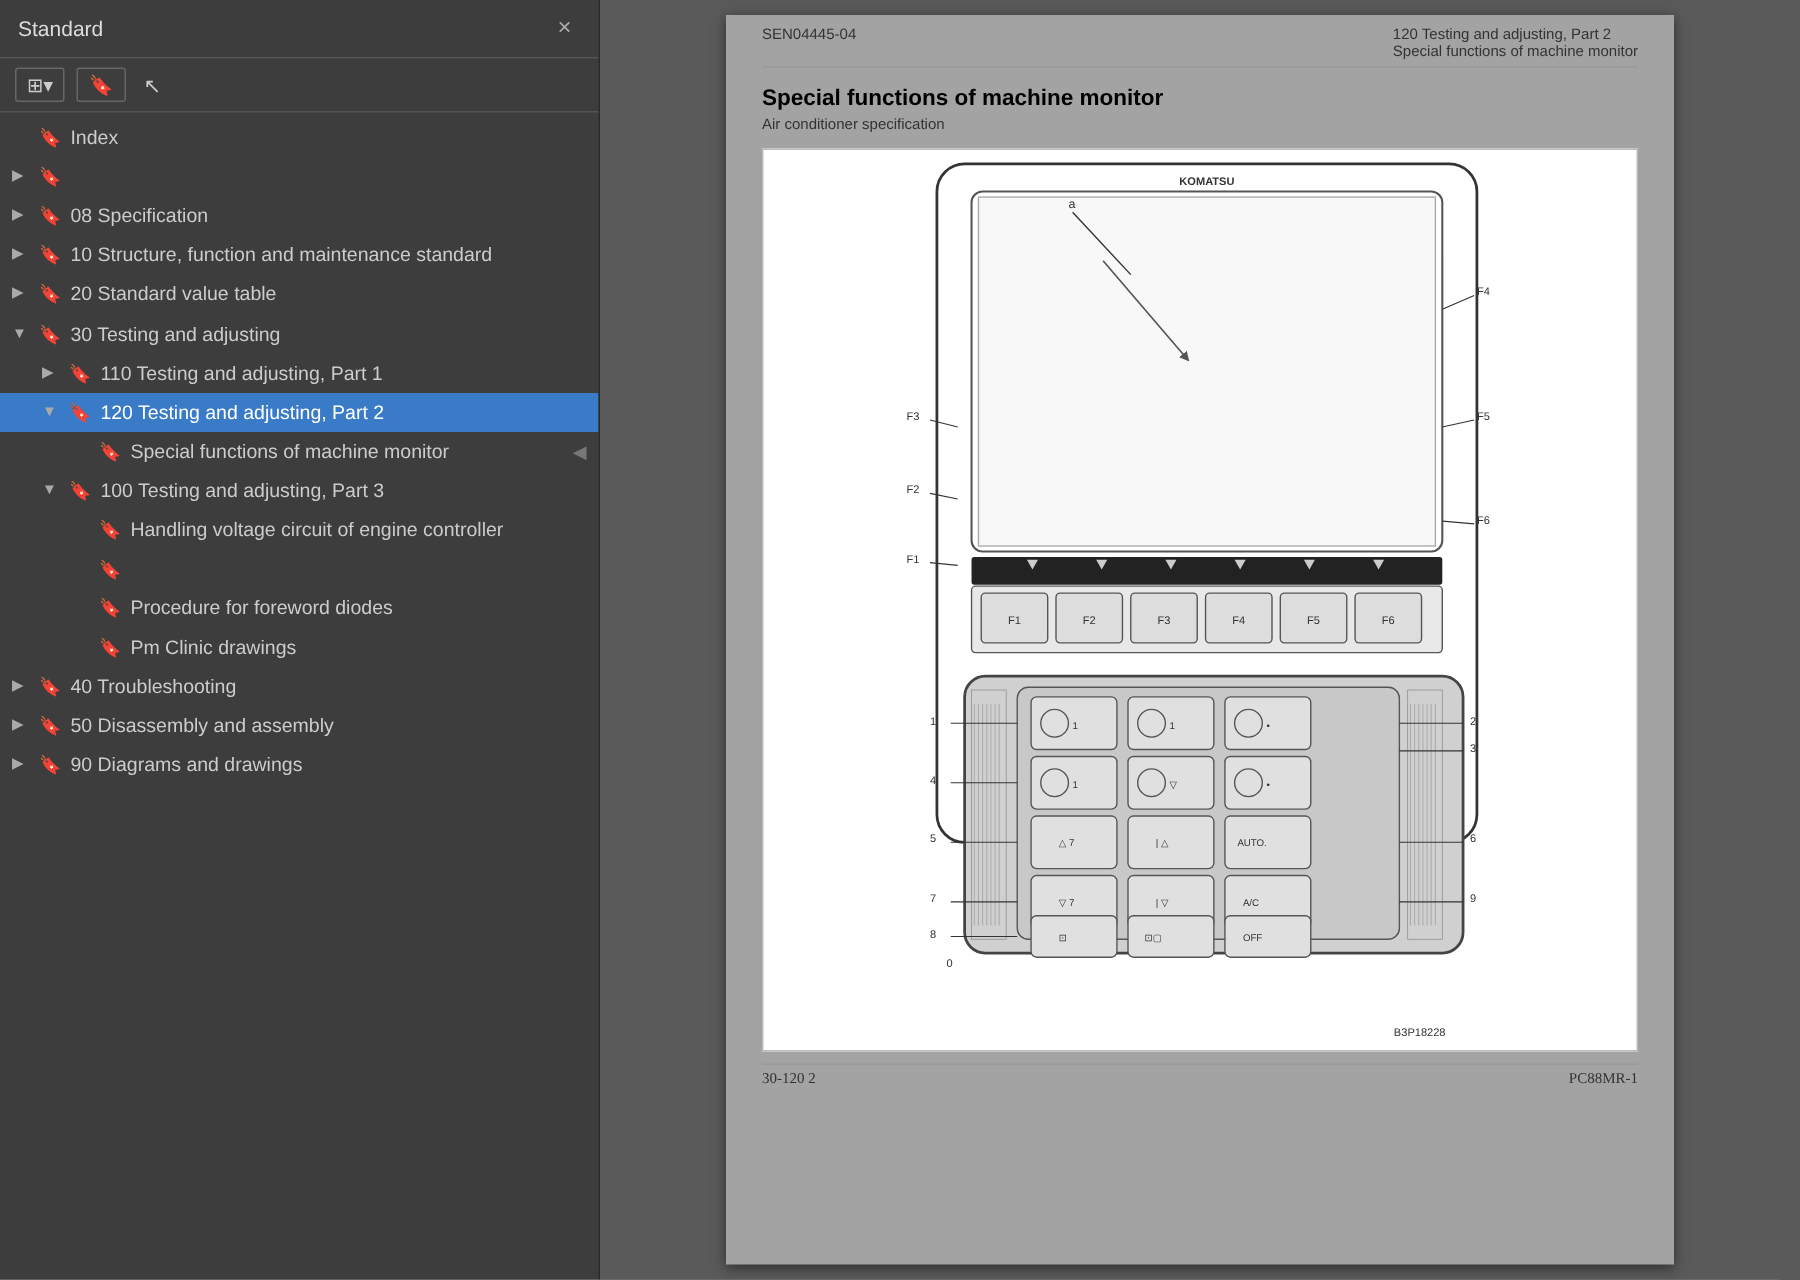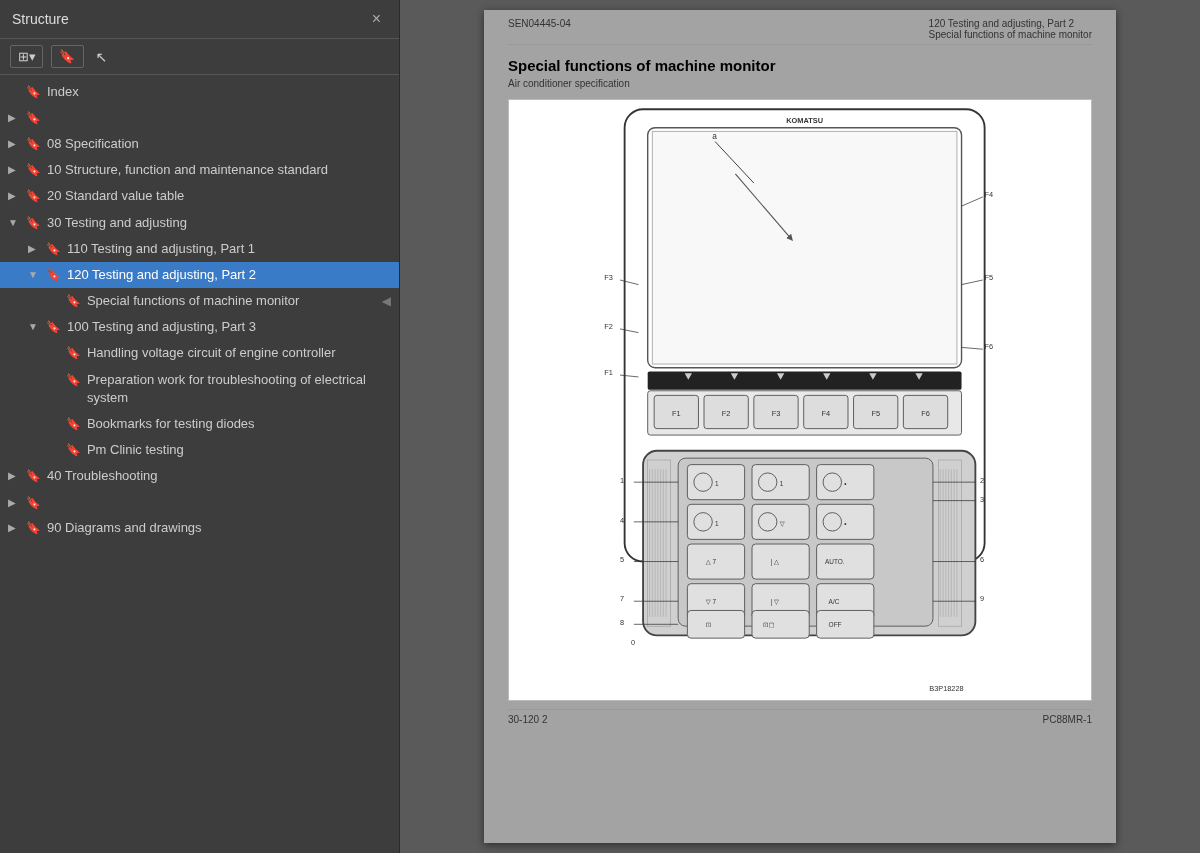--- a/index.html
+++ b/index.html
@@ -229,7 +229,7 @@
 
 <div id="sidebar">
   <div id="sidebar-header">
-    <span id="sidebar-title">Structure</span>
+    <span id="sidebar-title">Standard</span>
     <button id="sidebar-close">×</button>
   </div>
   <div id="sidebar-toolbar">

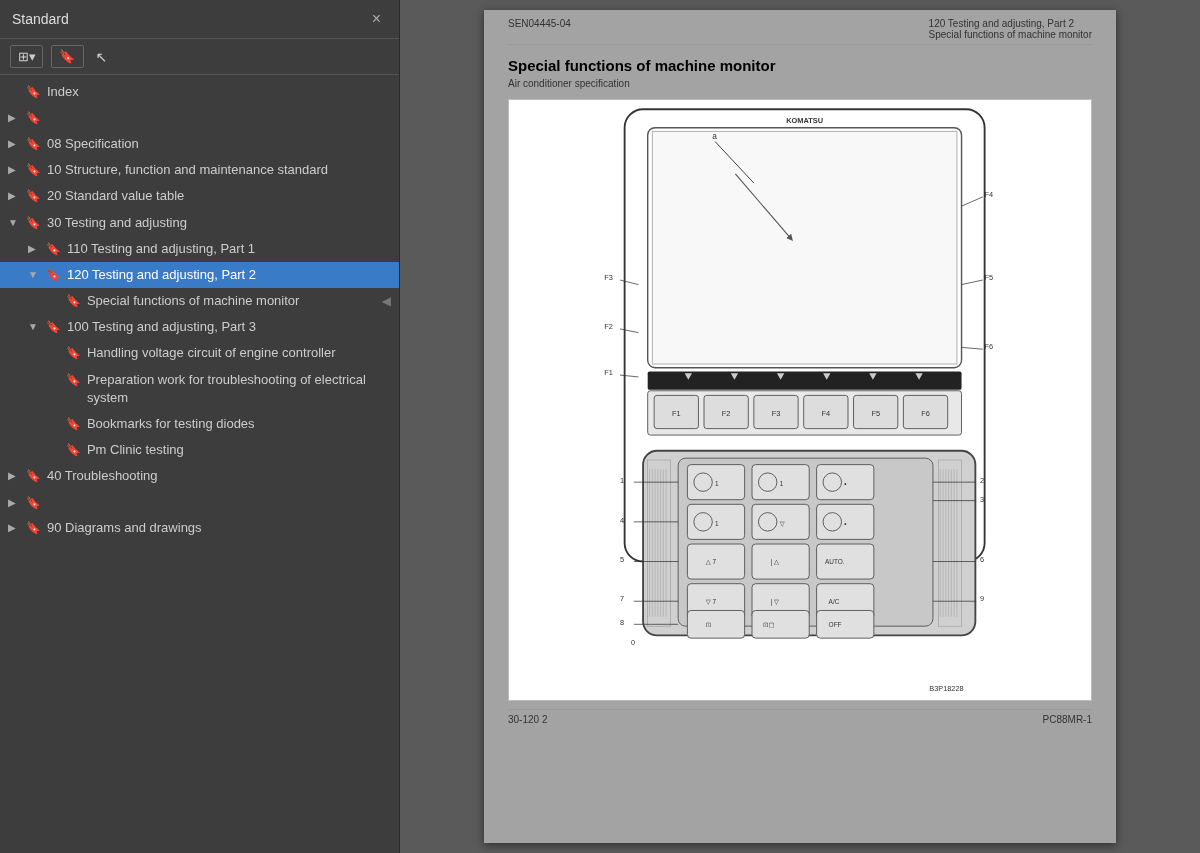--- a/index.html
+++ b/index.html
@@ -301,7 +301,6 @@
       <div class="tree-item indent-2">
         <span class="expand-btn"></span>
         <span class="bookmark-icon">🔖</span>
-        <span class="item-label">Preparation work for troubleshooting of electrical system</span>
       </div>
       <div class="tree-item indent-2">
         <span class="expand-btn"></span>

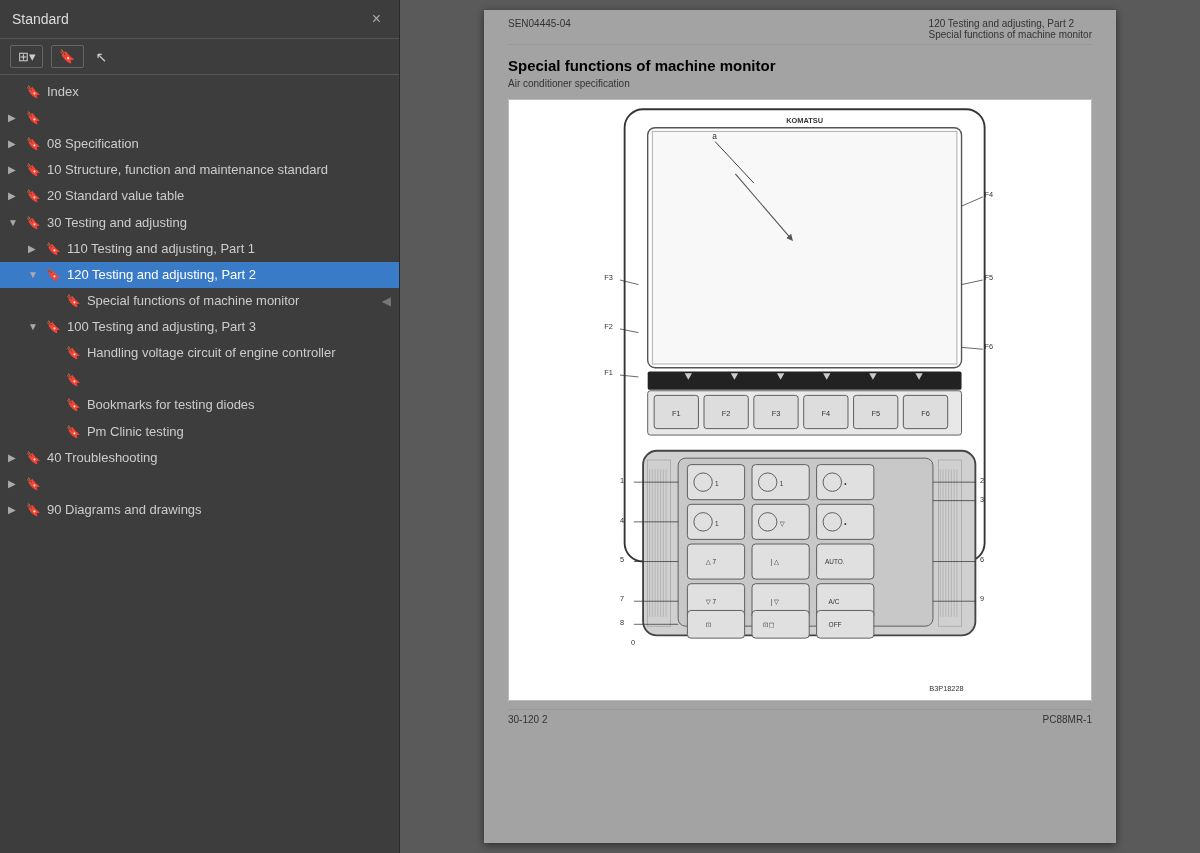--- a/index.html
+++ b/index.html
@@ -305,7 +305,7 @@
       <div class="tree-item indent-2">
         <span class="expand-btn"></span>
         <span class="bookmark-icon">🔖</span>
-        <span class="item-label">Bookmarks for testing diodes</span>
+        <span class="item-label">Procedure for foreword diodes</span>
       </div>
       <div class="tree-item indent-2">
         <span class="expand-btn"></span>

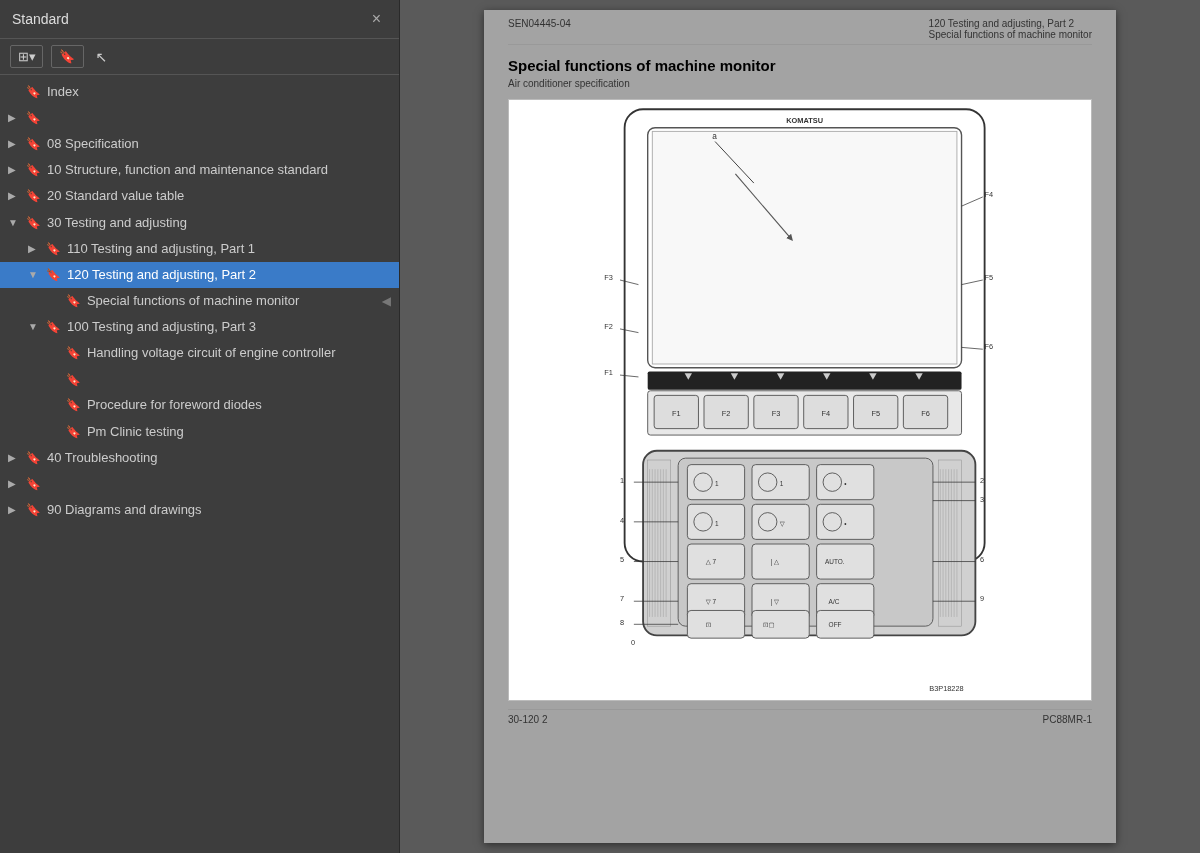--- a/index.html
+++ b/index.html
@@ -310,7 +310,7 @@
       <div class="tree-item indent-2">
         <span class="expand-btn"></span>
         <span class="bookmark-icon">🔖</span>
-        <span class="item-label">Pm Clinic testing</span>
+        <span class="item-label">Pm Clinic drawings</span>
       </div>
       <div class="tree-item indent-0">
         <span class="expand-btn">▶</span>

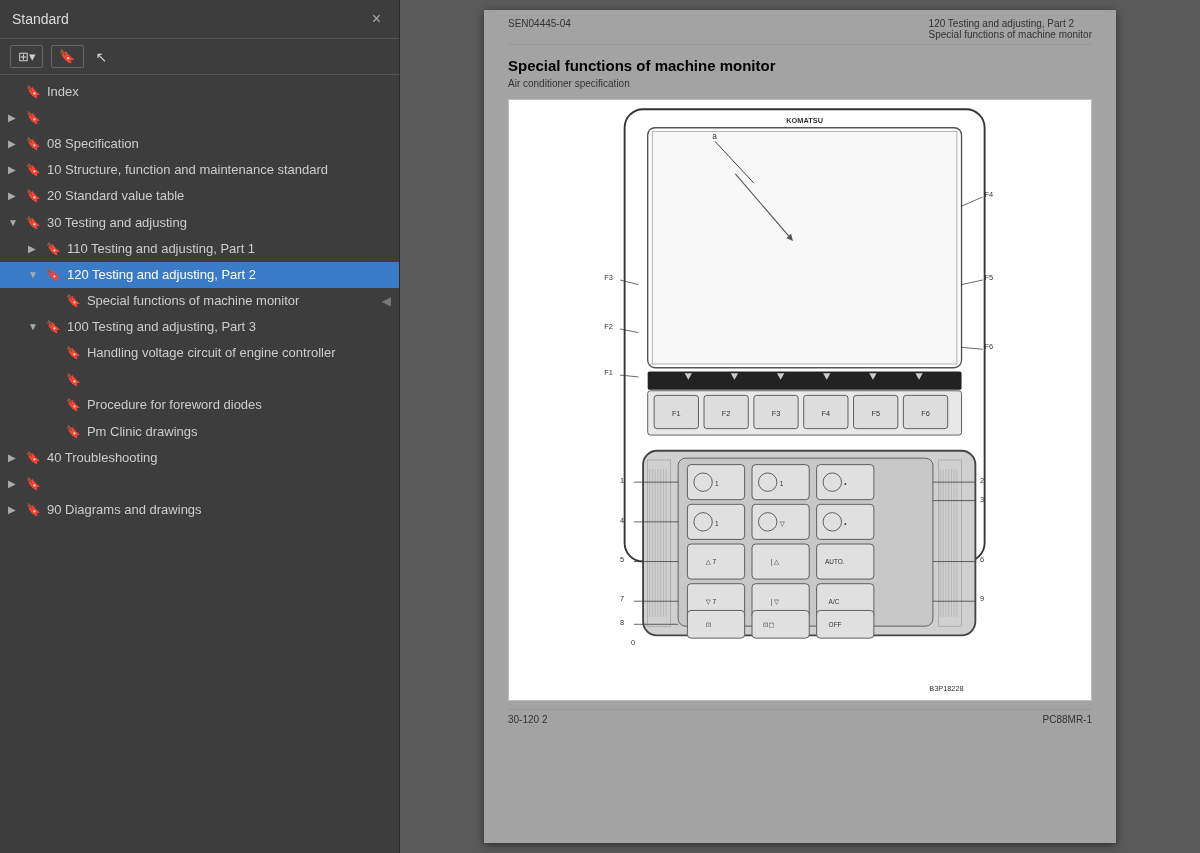--- a/index.html
+++ b/index.html
@@ -320,6 +320,7 @@
       <div class="tree-item indent-0">
         <span class="expand-btn">▶</span>
         <span class="bookmark-icon">🔖</span>
+        <span class="item-label">50 Disassembly and assembly</span>
       </div>
       <div class="tree-item indent-0">
         <span class="expand-btn">▶</span>

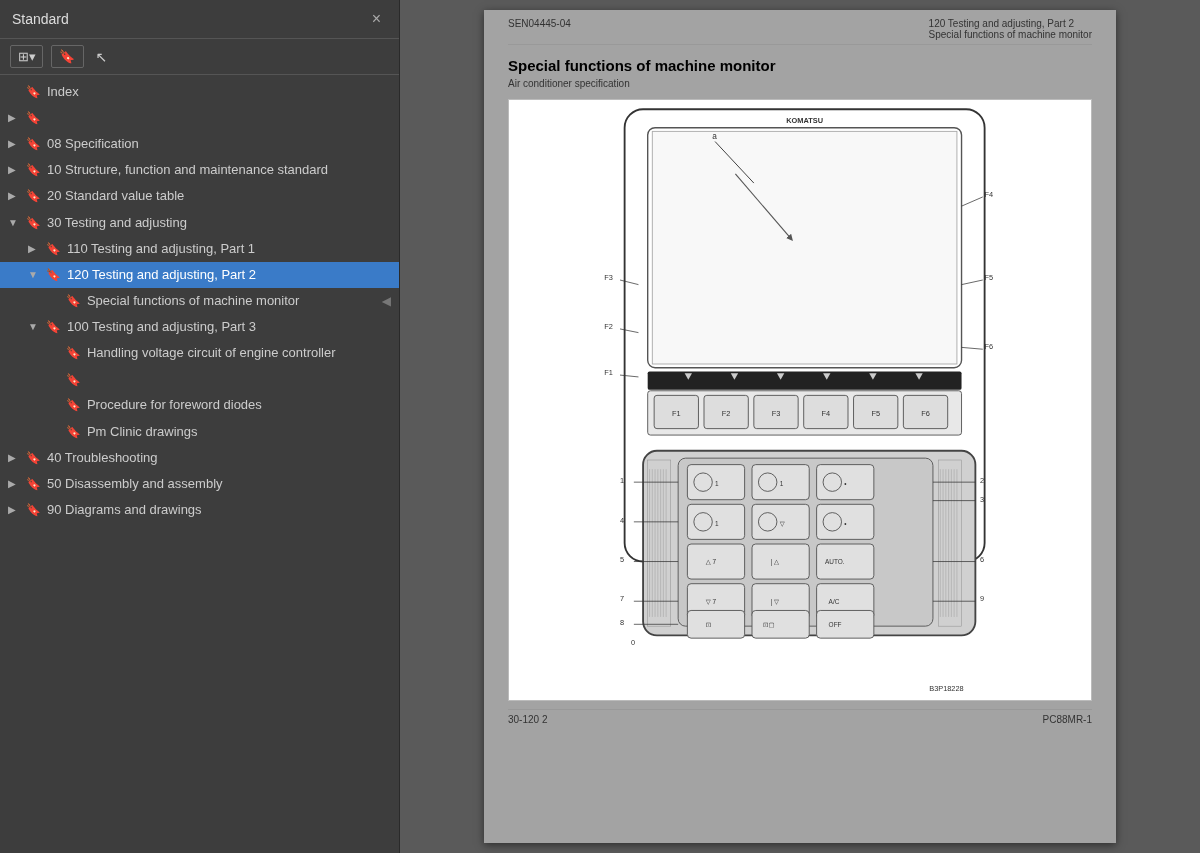--- a/index.html
+++ b/index.html
@@ -219,6 +219,7 @@
       margin-top: 8px;
       border-top: 1px solid #999;
       padding-top: 4px;
+      font-family: Liberation Serif, serif;
     }
 
     

